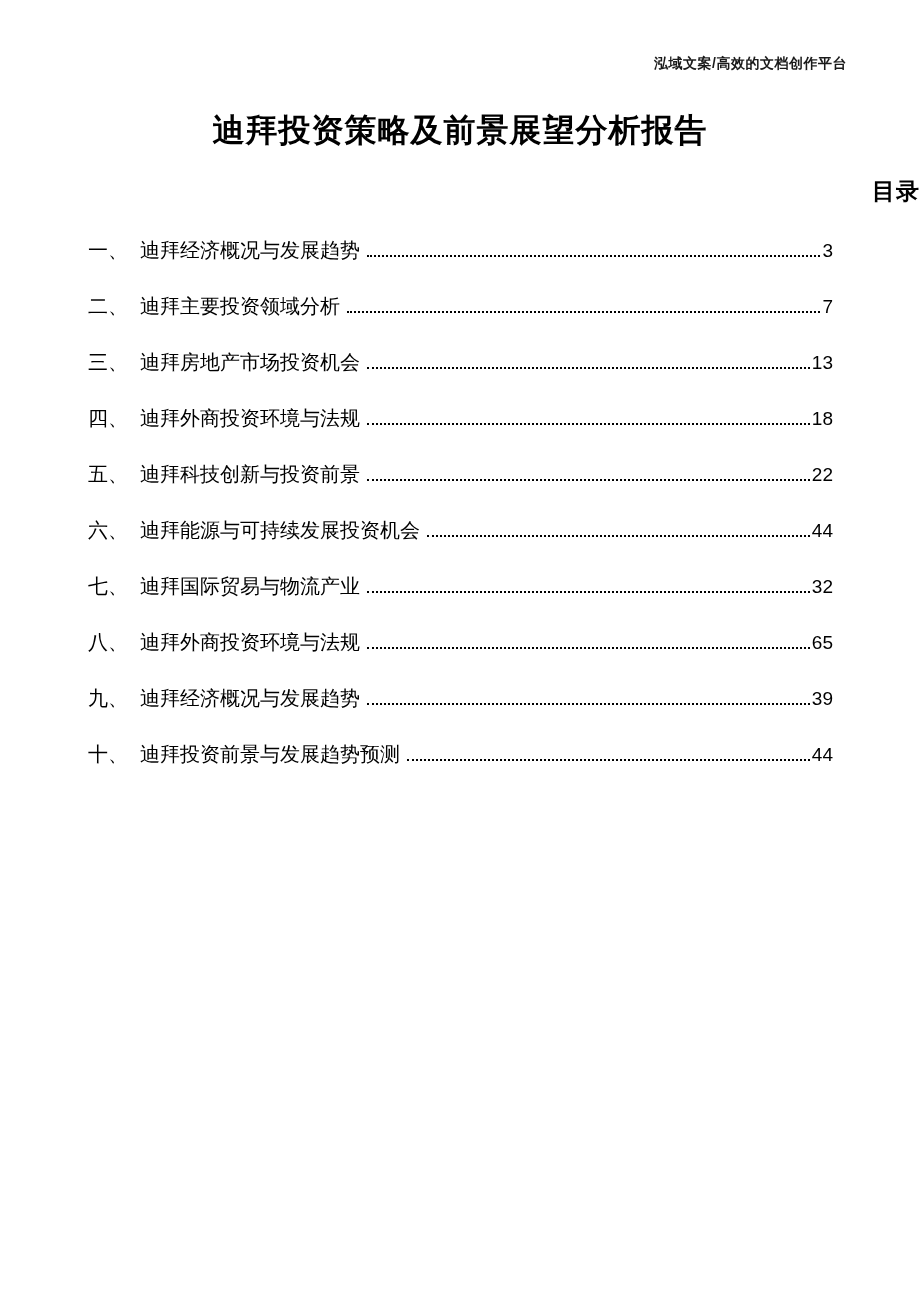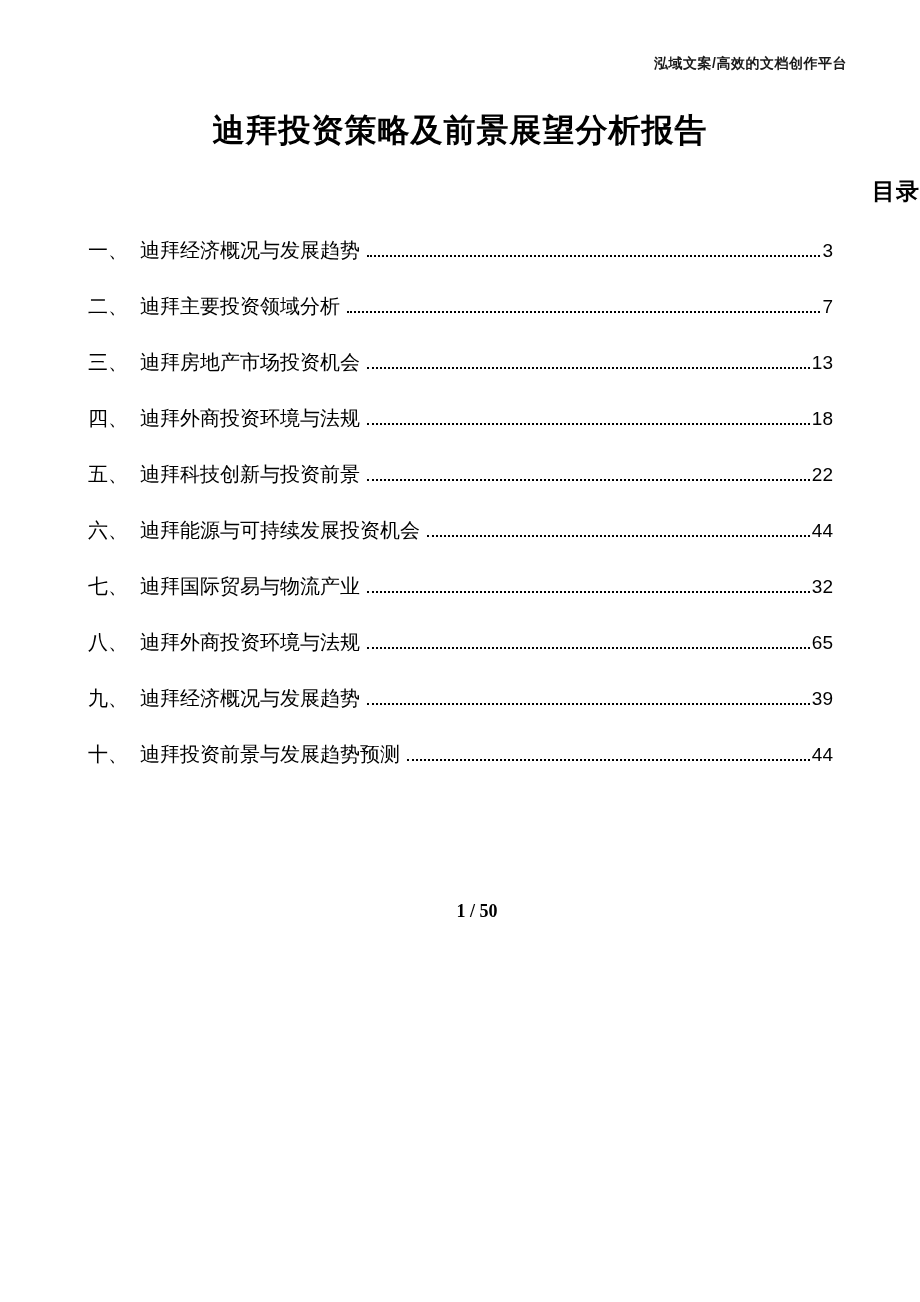--- a/index.html
+++ b/index.html
@@ -166,7 +166,6 @@
 
   </div>
 
-  <div class="footer">1 / 50</div>
 
 </div>
 

